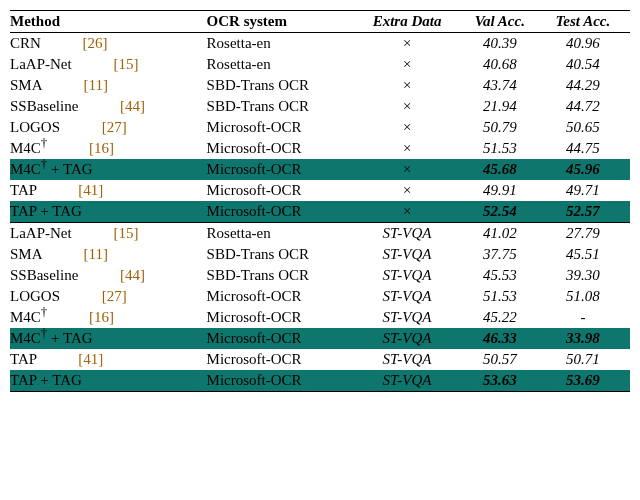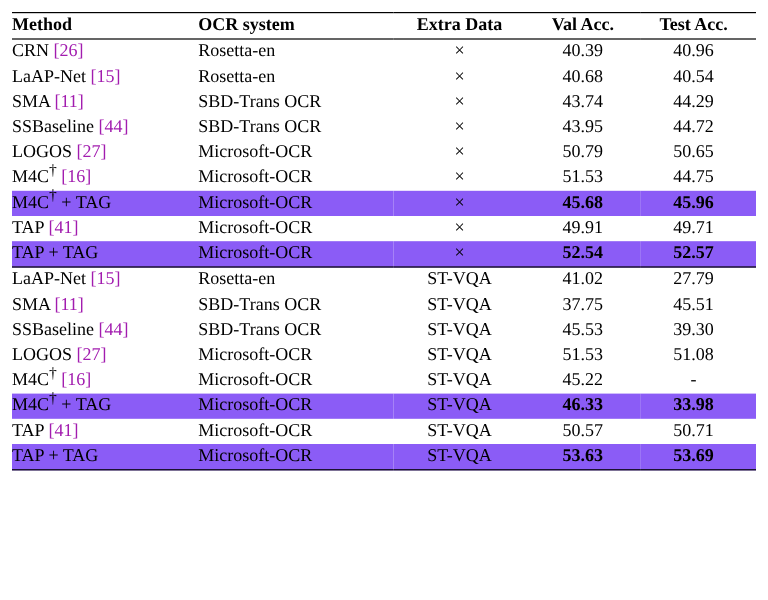--- a/index.html
+++ b/index.html
@@ -21,6 +21,7 @@
   }
   .num {
     text-align: center;
+    font-style: italic;
   }
   .hdr {
     border-top: 1.2px solid #000;

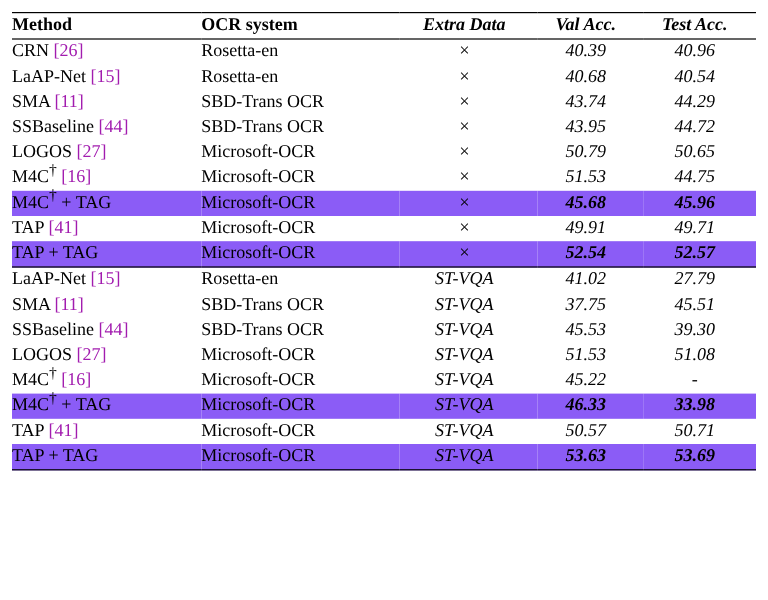--- a/index.html
+++ b/index.html
@@ -34,7 +34,8 @@
     border-bottom: 1.2px solid #000;
   }
   .ref {
-    color: #a21caf;
+    color: #a16207;
+    margin-left: 38px;
   }
   .shade {
     background: #8b5cf6;

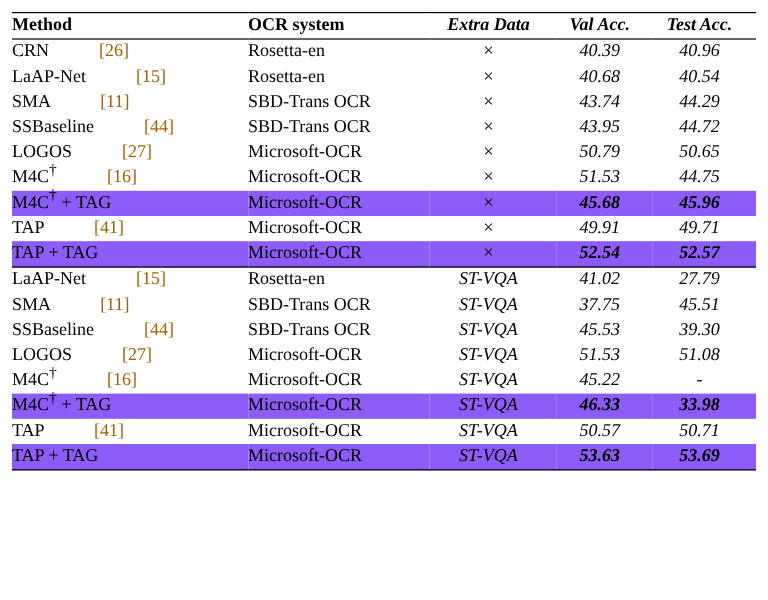--- a/index.html
+++ b/index.html
@@ -89,7 +89,7 @@
         <td><span>SSBaseline</span> <span class="ref">[44]</span></td>
         <td>SBD-Trans OCR</td>
         <td class="num">×</td>
-        <td class="num">43.95</td>
+        <td class="num">21.94</td>
         <td class="num">44.72</td>
       </tr>
       <tr>

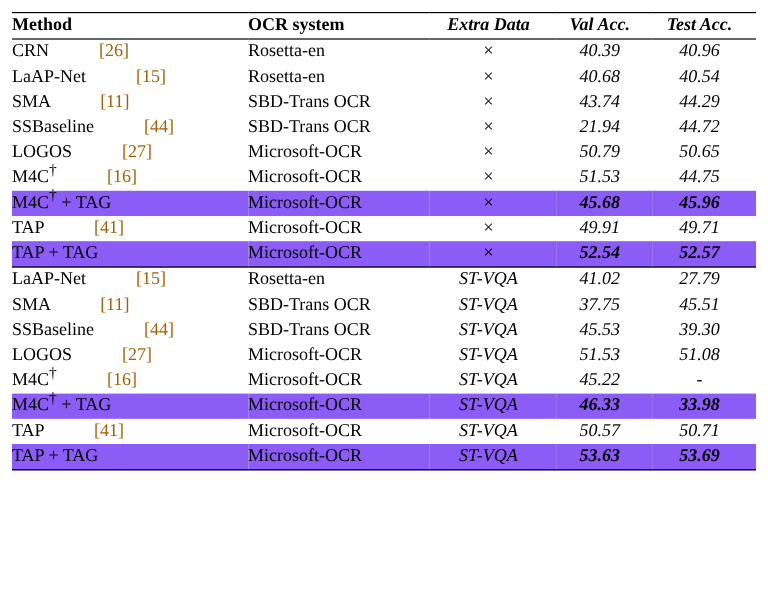--- a/index.html
+++ b/index.html
@@ -38,7 +38,7 @@
     margin-left: 38px;
   }
   .shade {
-    background: #8b5cf6;
+    background: #0f766e;
   }
   .bold {
     font-weight: bold;

